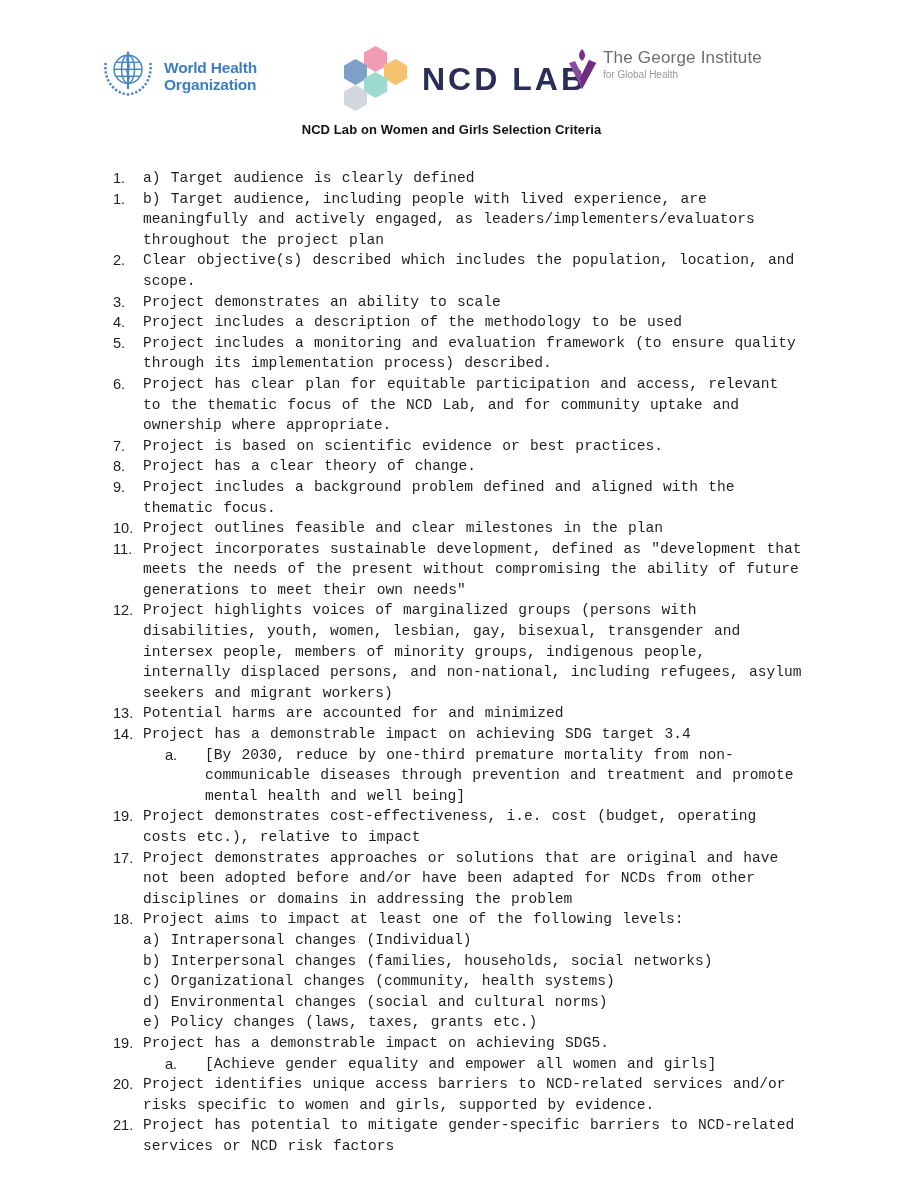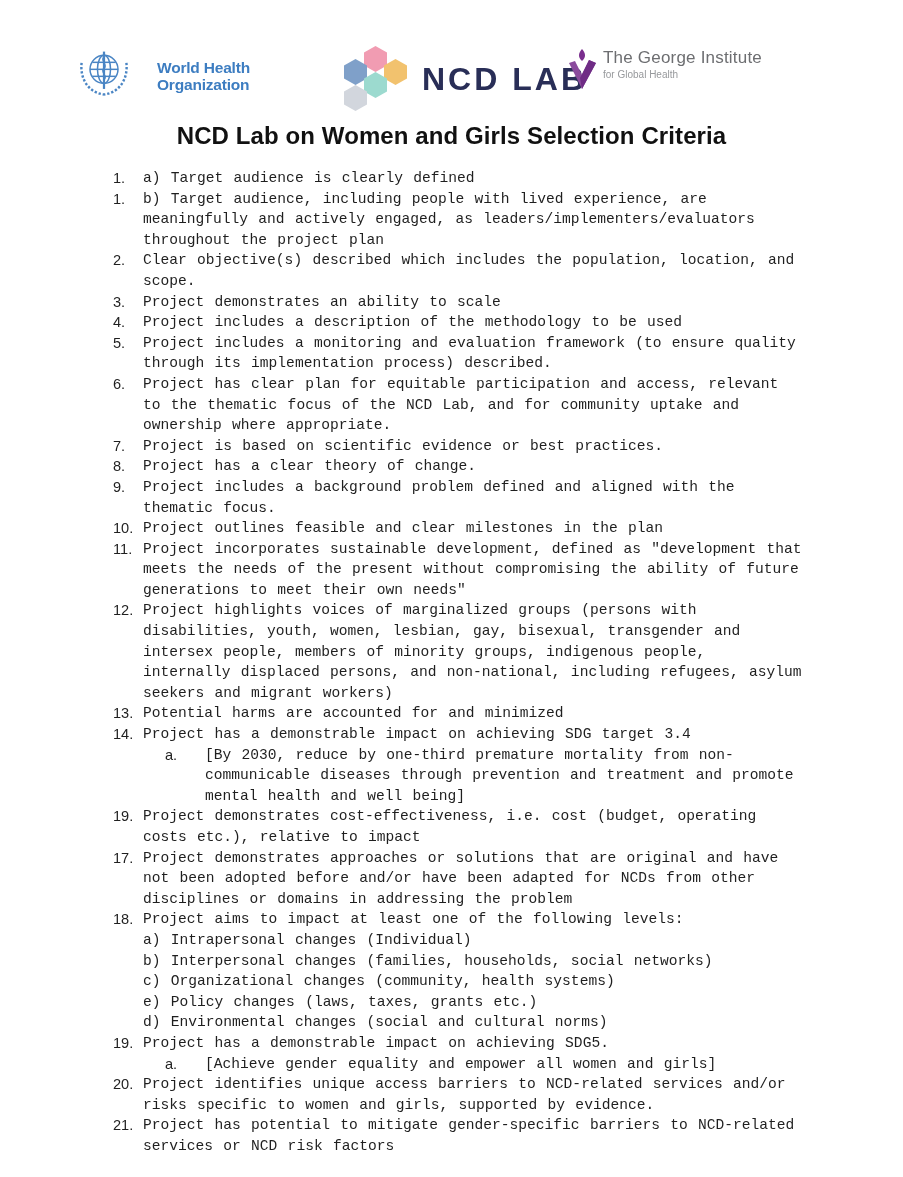--- a/index.html
+++ b/index.html
@@ -10,7 +10,7 @@
   
   .logos { position:absolute; top:44px; left:0; width:903px; height:62px; }
 
-  .who-logo { position:absolute; left:76px; top:2px; display:flex; align-items:center; gap:25px; }
+  .who-logo { position:absolute; left:100px; top:2px; display:flex; align-items:center; gap:8px; }
   .who-text { color:#3d7dc1; font-weight:bold; font-size:15.5px; line-height:17px; letter-spacing:-0.2px; }
 
   .ncd-logo { position:absolute; left:344px; top:2px; display:flex; align-items:center; gap:14px; }

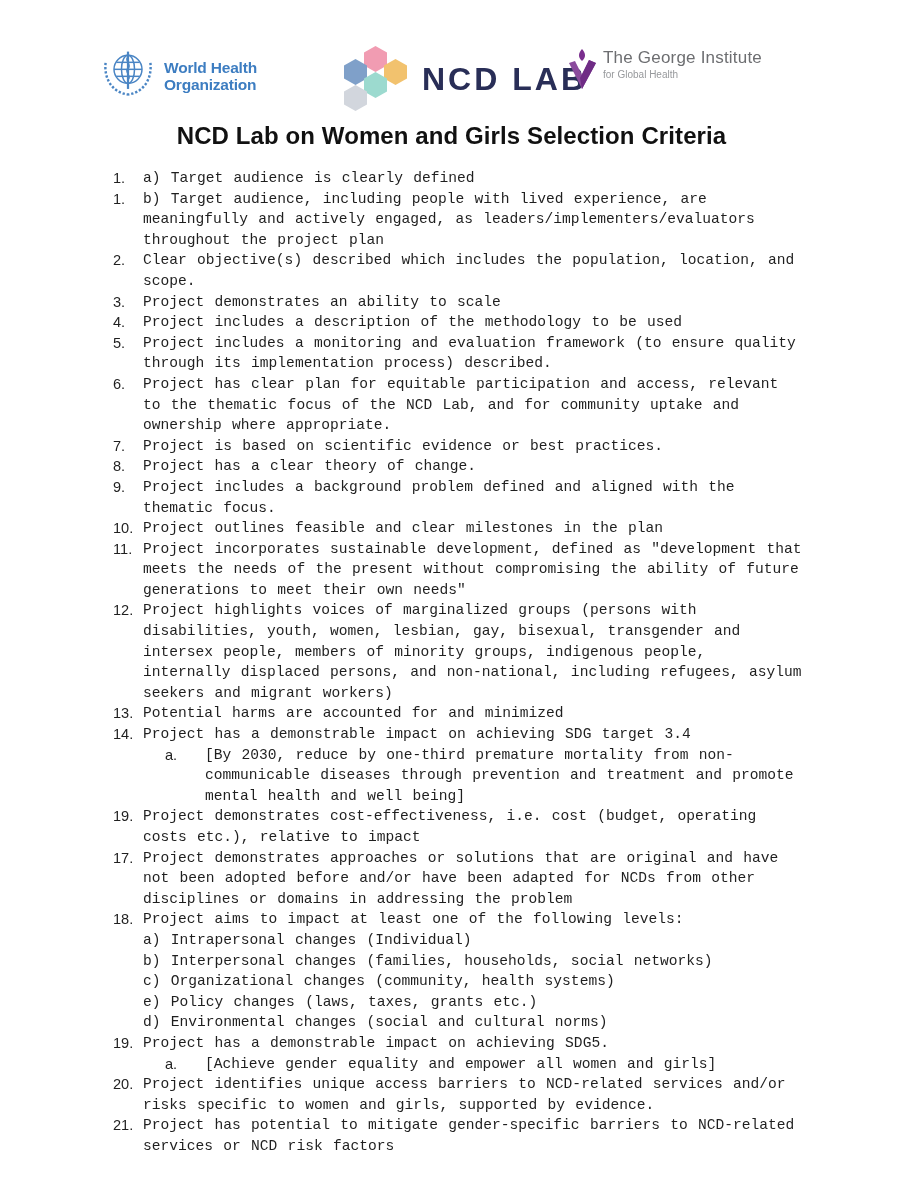--- a/index.html
+++ b/index.html
@@ -30,7 +30,7 @@
 
   
   .doc-title { position:absolute; top:122px; left:0; width:903px; text-align:center;
-    font-size:24px; font-weight:bold; color:#111; letter-spacing:0.1px; }
+    font-size:13px; font-weight:bold; color:#111; letter-spacing:0.1px; }
 
   
   .criteria { position:absolute; top:168px; left:113px; width:690px;

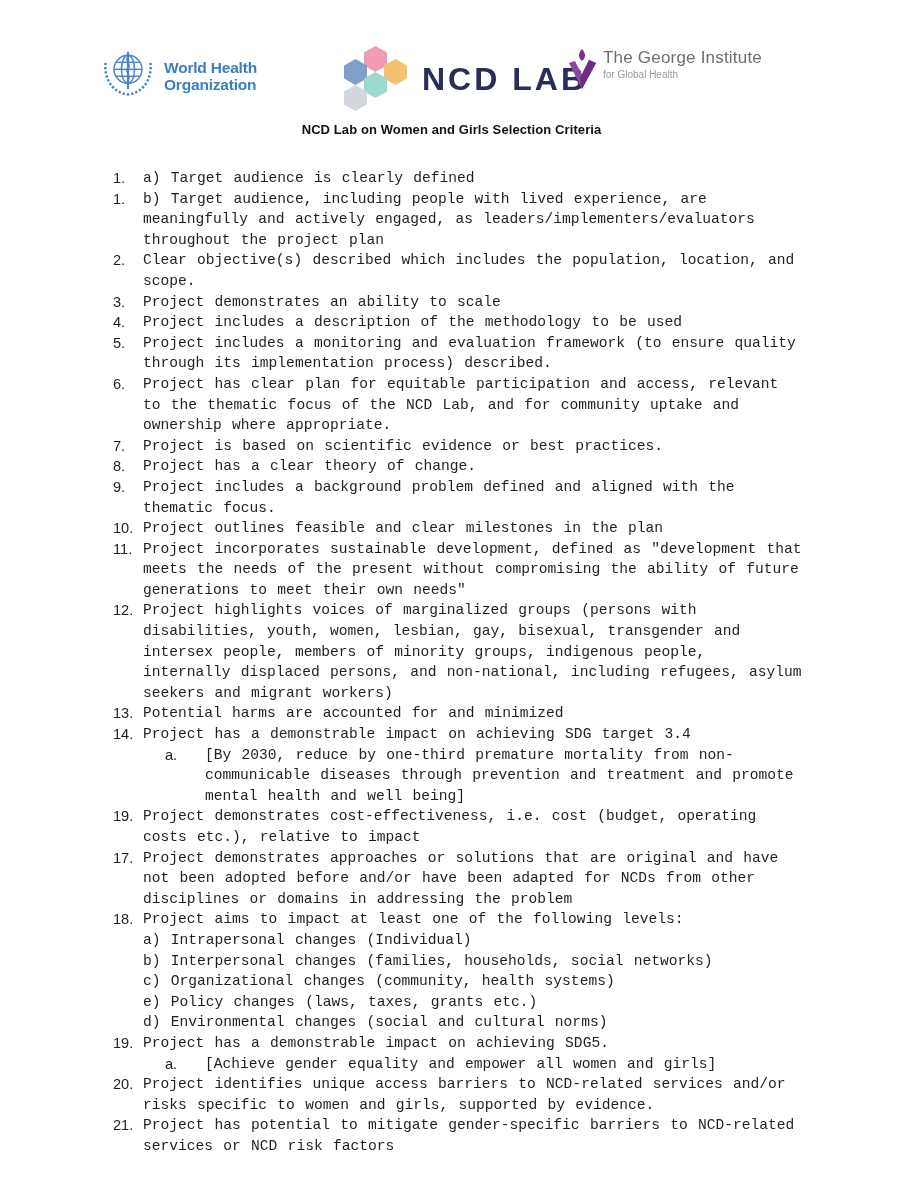--- a/index.html
+++ b/index.html
@@ -191,11 +191,11 @@
       </div>
     <div class="row">
         <span class="m"></span>
+        <span class="t">d) Environmental changes (social and cultural norms)</span>
+      </div>
+    <div class="row">
+        <span class="m"></span>
         <span class="t">e) Policy changes (laws, taxes, grants etc.)</span>
-      </div>
-    <div class="row">
-        <span class="m"></span>
-        <span class="t">d) Environmental changes (social and cultural norms)</span>
       </div>
     <div class="row">
         <span class="m">19.</span>

